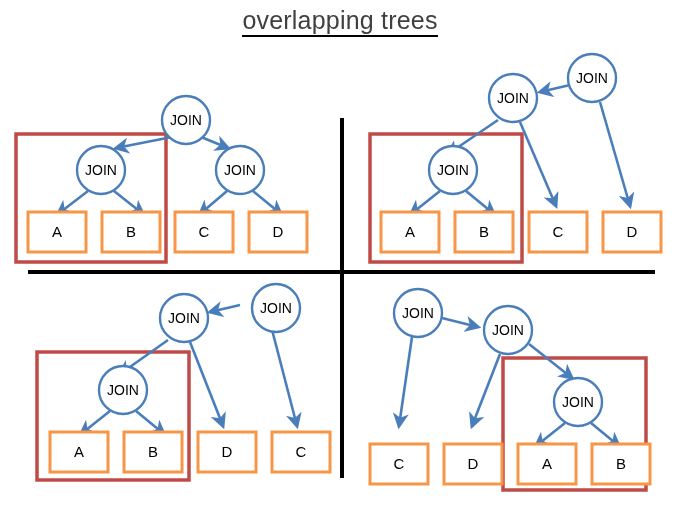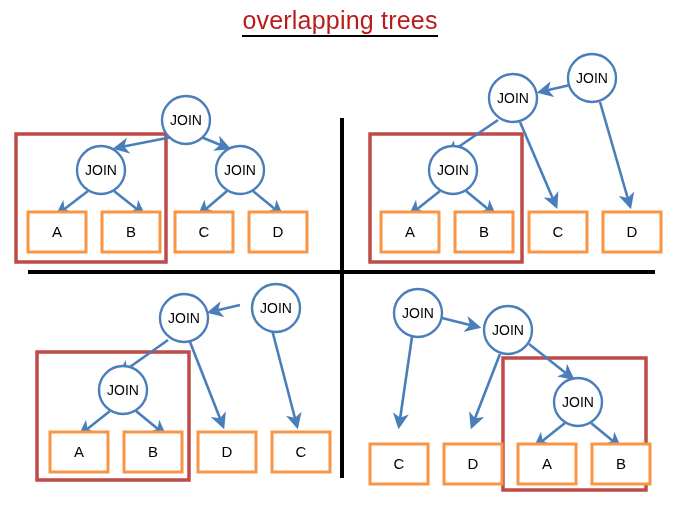--- a/index.html
+++ b/index.html
@@ -24,7 +24,7 @@
     width: 680px;
     text-align: center;
     font-size: 25px;
-    color: #b91c1c;
+    color: #404040;
     letter-spacing: 0.2px;
   }
   #title span.t {

